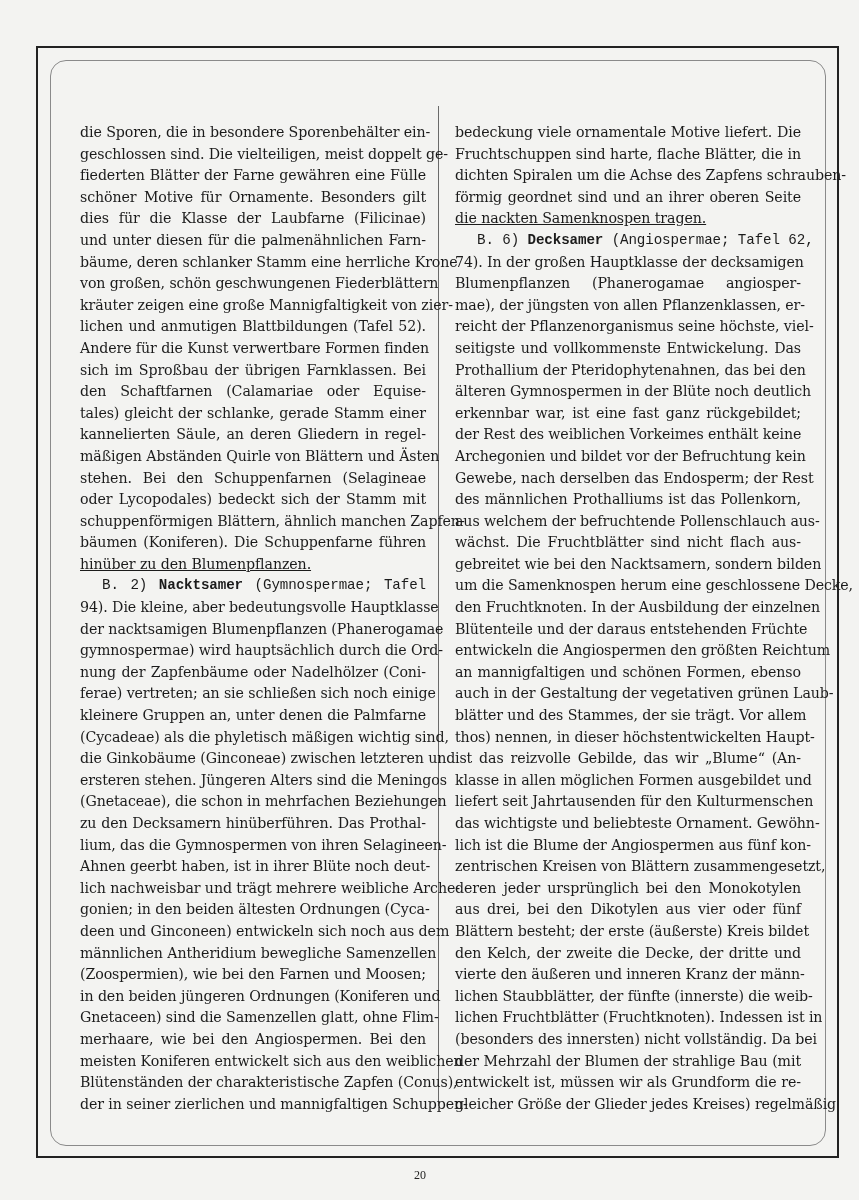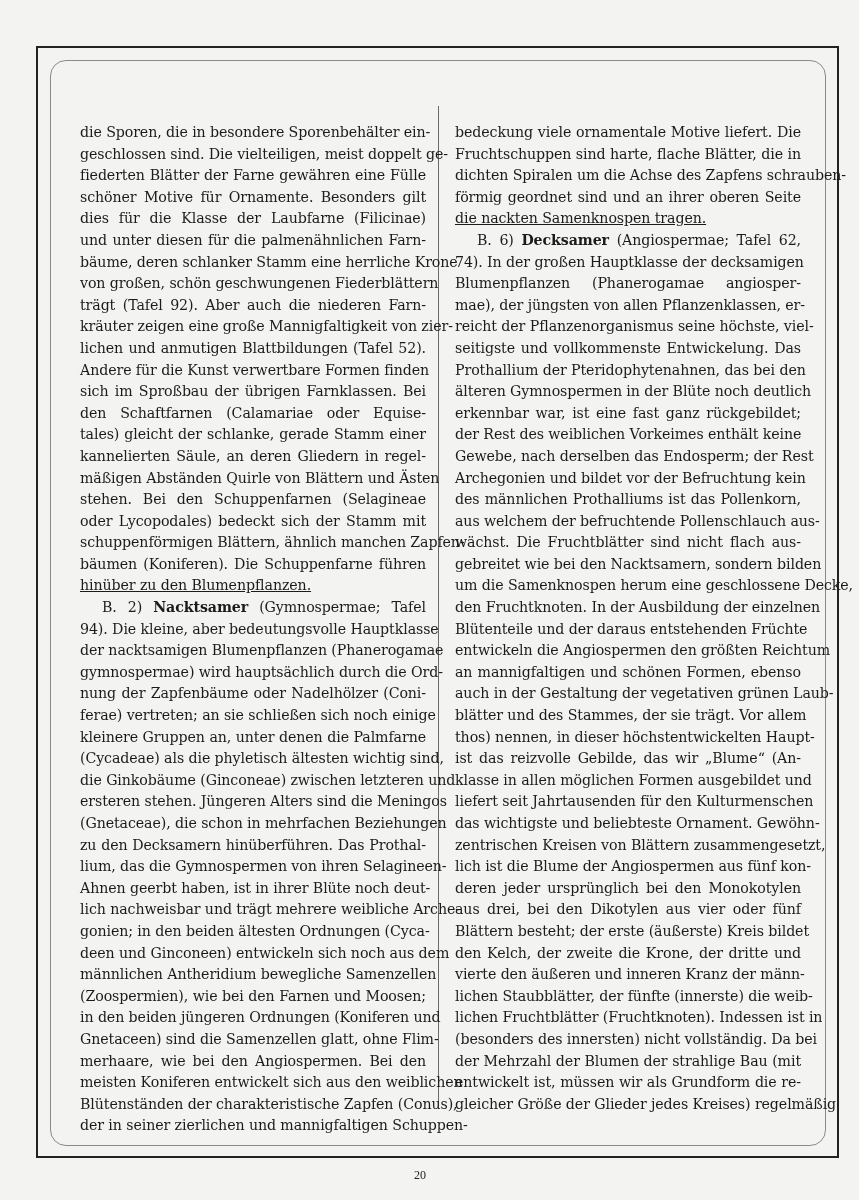--- a/index.html
+++ b/index.html
@@ -50,7 +50,7 @@
     letter-spacing: -0.1px;
   }
   .line.last { text-align-last: left; text-decoration: underline; }
-  .line.indent { padding-left: 22px; }
+  .line.indent { padding-left: 22px; font-family: Liberation Mono, monospace; }
   .line b { font-weight: bold; }
   .page-number {
     position: absolute;

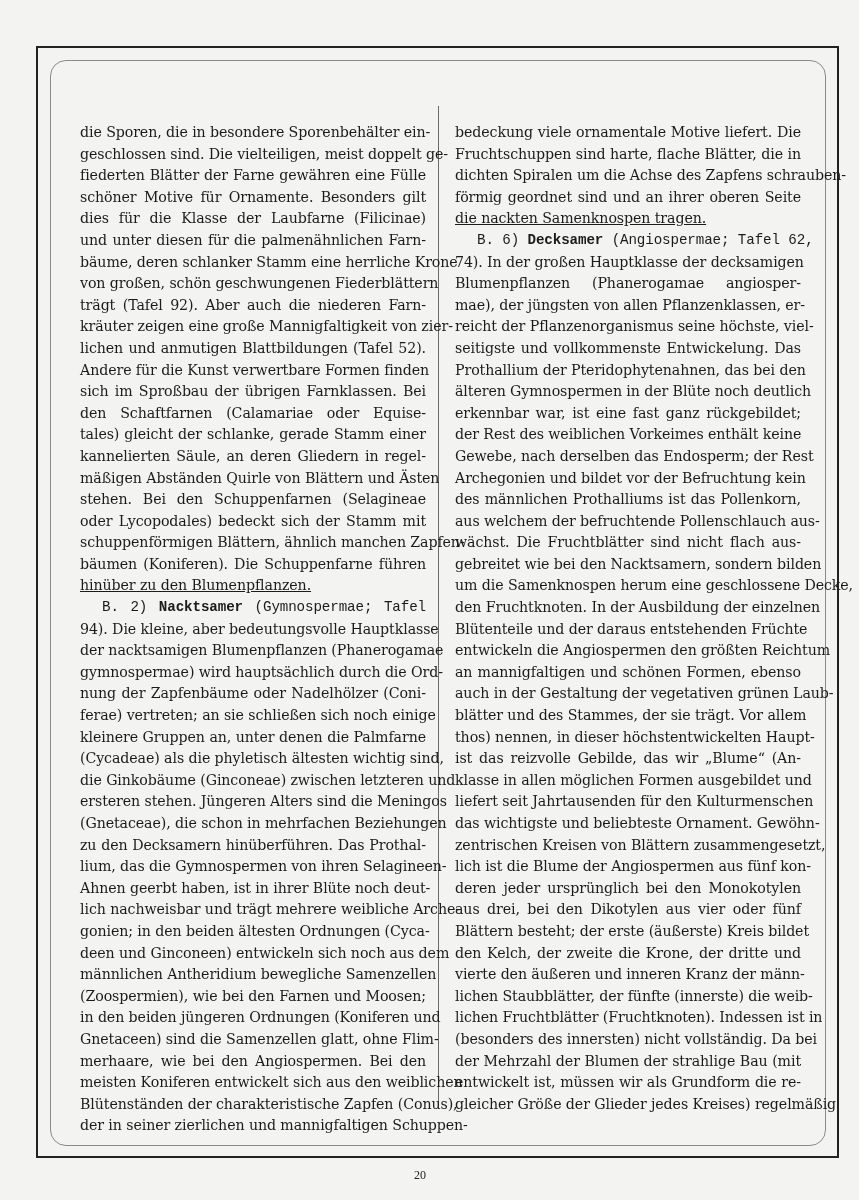--- a/index.html
+++ b/index.html
@@ -78,7 +78,6 @@
     <div class="line"><span>und unter diesen für die palmenähnlichen Farn-</span></div>
     <div class="line"><span>bäume, deren schlanker Stamm eine herrliche Krone</span></div>
     <div class="line"><span>von großen, schön geschwungenen Fiederblättern</span></div>
-    <div class="line"><span>trägt (Tafel 92). Aber auch die niederen Farn-</span></div>
     <div class="line"><span>kräuter zeigen eine große Mannigfaltigkeit von zier-</span></div>
     <div class="line"><span>lichen und anmutigen Blattbildungen (Tafel 52).</span></div>
     <div class="line"><span>Andere für die Kunst verwertbare Formen finden</span></div>

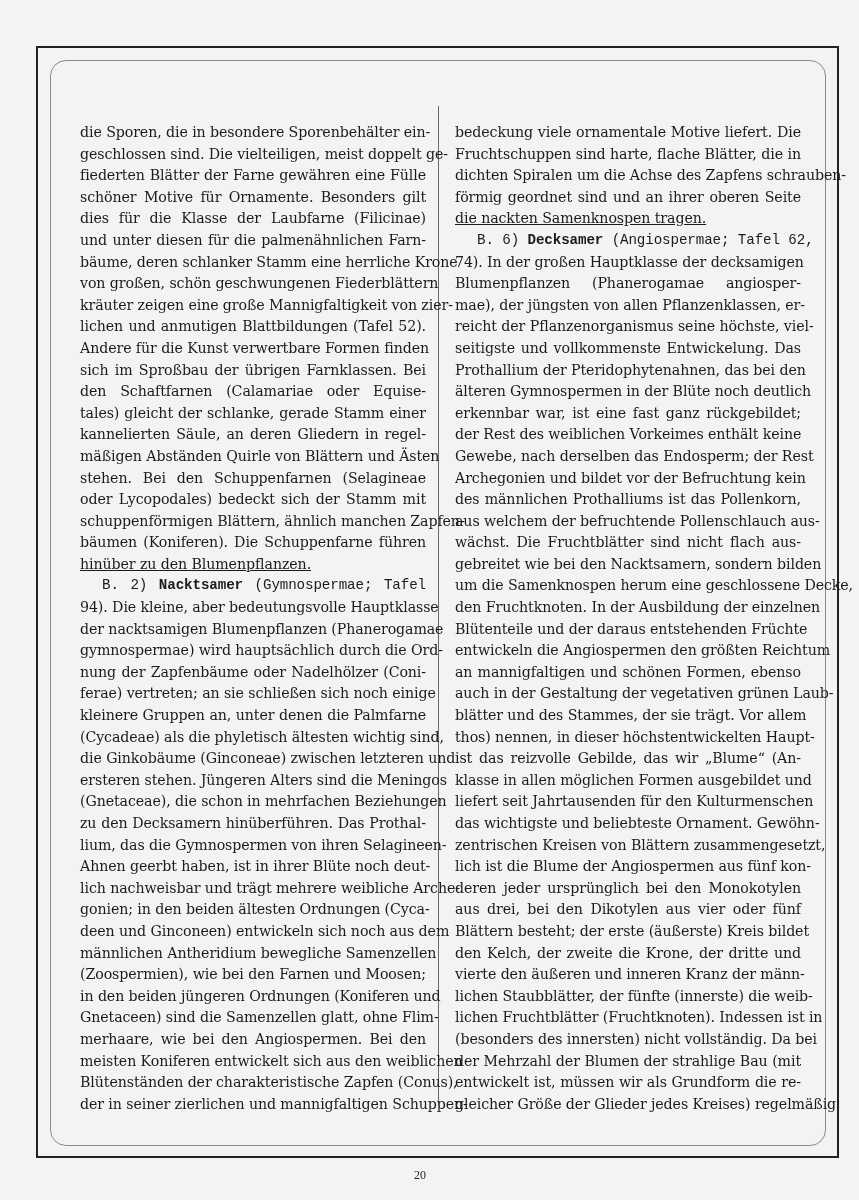--- a/index.html
+++ b/index.html
@@ -133,8 +133,8 @@
     <div class="line"><span>älteren Gymnospermen in der Blüte noch deutlich</span></div>
     <div class="line"><span>erkennbar war, ist eine fast ganz rückgebildet;</span></div>
     <div class="line"><span>der Rest des weiblichen Vorkeimes enthält keine</span></div>
+    <div class="line"><span>Archegonien und bildet vor der Befruchtung kein</span></div>
     <div class="line"><span>Gewebe, nach derselben das Endosperm; der Rest</span></div>
-    <div class="line"><span>Archegonien und bildet vor der Befruchtung kein</span></div>
     <div class="line"><span>des männlichen Prothalliums ist das Pollenkorn,</span></div>
     <div class="line"><span>aus welchem der befruchtende Pollenschlauch aus-</span></div>
     <div class="line"><span>wächst. Die Fruchtblätter sind nicht flach aus-</span></div>

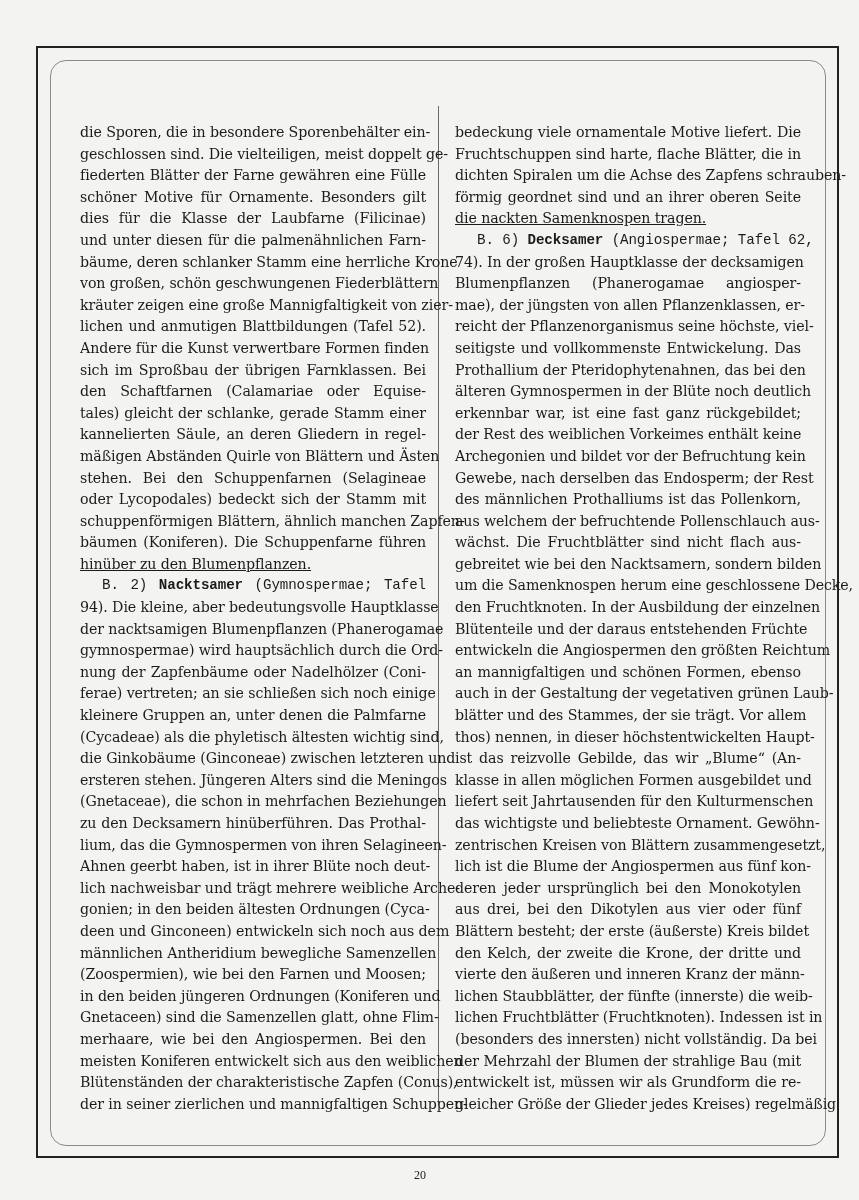--- a/index.html
+++ b/index.html
@@ -98,7 +98,7 @@
     <div class="line"><span>nung der Zapfenbäume oder Nadelhölzer (Coni-</span></div>
     <div class="line"><span>ferae) vertreten; an sie schließen sich noch einige</span></div>
     <div class="line"><span>kleinere Gruppen an, unter denen die Palmfarne</span></div>
-    <div class="line"><span>(Cycadeae) als die phyletisch ältesten wichtig sind,</span></div>
+    <div class="line"><span>(Cycadeae) als die phyletisch mäßigen wichtig sind,</span></div>
     <div class="line"><span>die Ginkobäume (Ginconeae) zwischen letzteren und</span></div>
     <div class="line"><span>ersteren stehen. Jüngeren Alters sind die Meningos</span></div>
     <div class="line"><span>(Gnetaceae), die schon in mehrfachen Beziehungen</span></div>

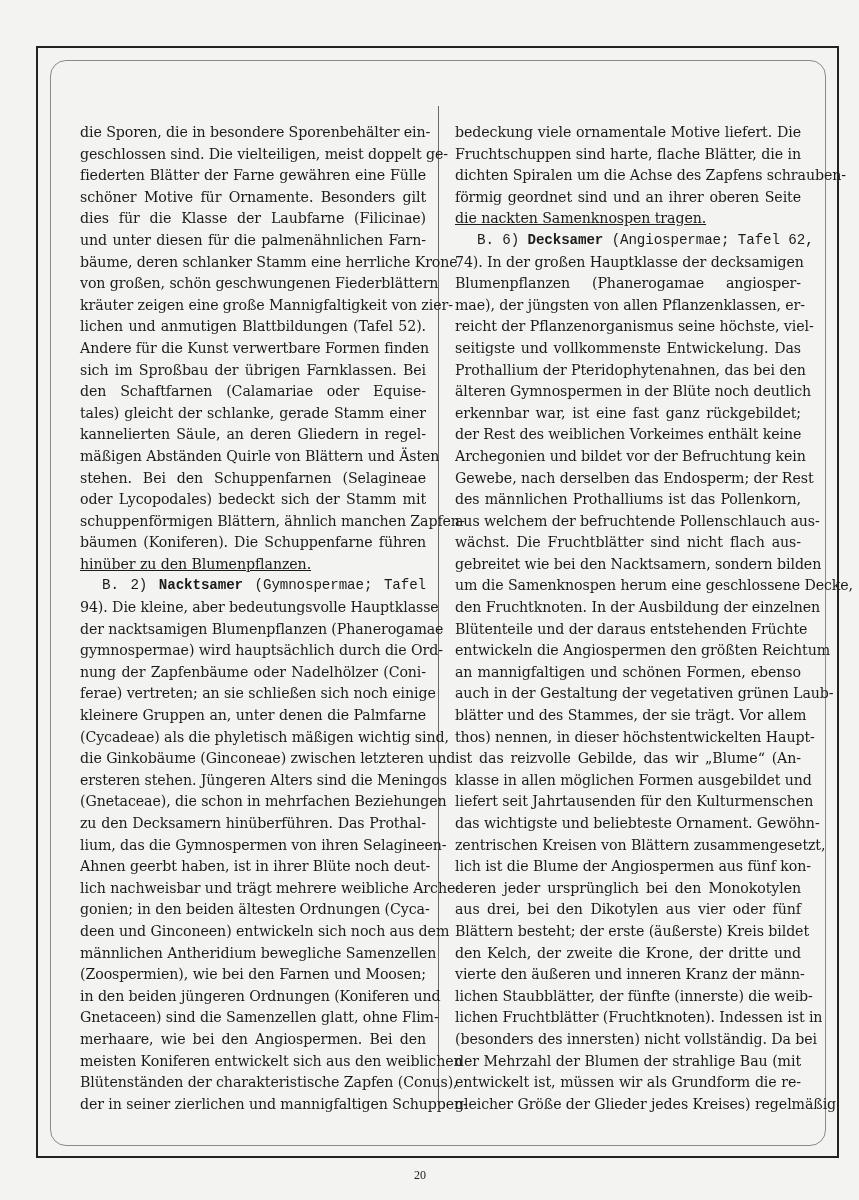--- a/index.html
+++ b/index.html
@@ -151,8 +151,8 @@
     <div class="line"><span>klasse in allen möglichen Formen ausgebildet und</span></div>
     <div class="line"><span>liefert seit Jahrtausenden für den Kulturmenschen</span></div>
     <div class="line"><span>das wichtigste und beliebteste Ornament. Gewöhn-</span></div>
+    <div class="line"><span>lich ist die Blume der Angiospermen aus fünf kon-</span></div>
     <div class="line"><span>zentrischen Kreisen von Blättern zusammengesetzt,</span></div>
-    <div class="line"><span>lich ist die Blume der Angiospermen aus fünf kon-</span></div>
     <div class="line"><span>deren jeder ursprünglich bei den Monokotylen</span></div>
     <div class="line"><span>aus drei, bei den Dikotylen aus vier oder fünf</span></div>
     <div class="line"><span>Blättern besteht; der erste (äußerste) Kreis bildet</span></div>

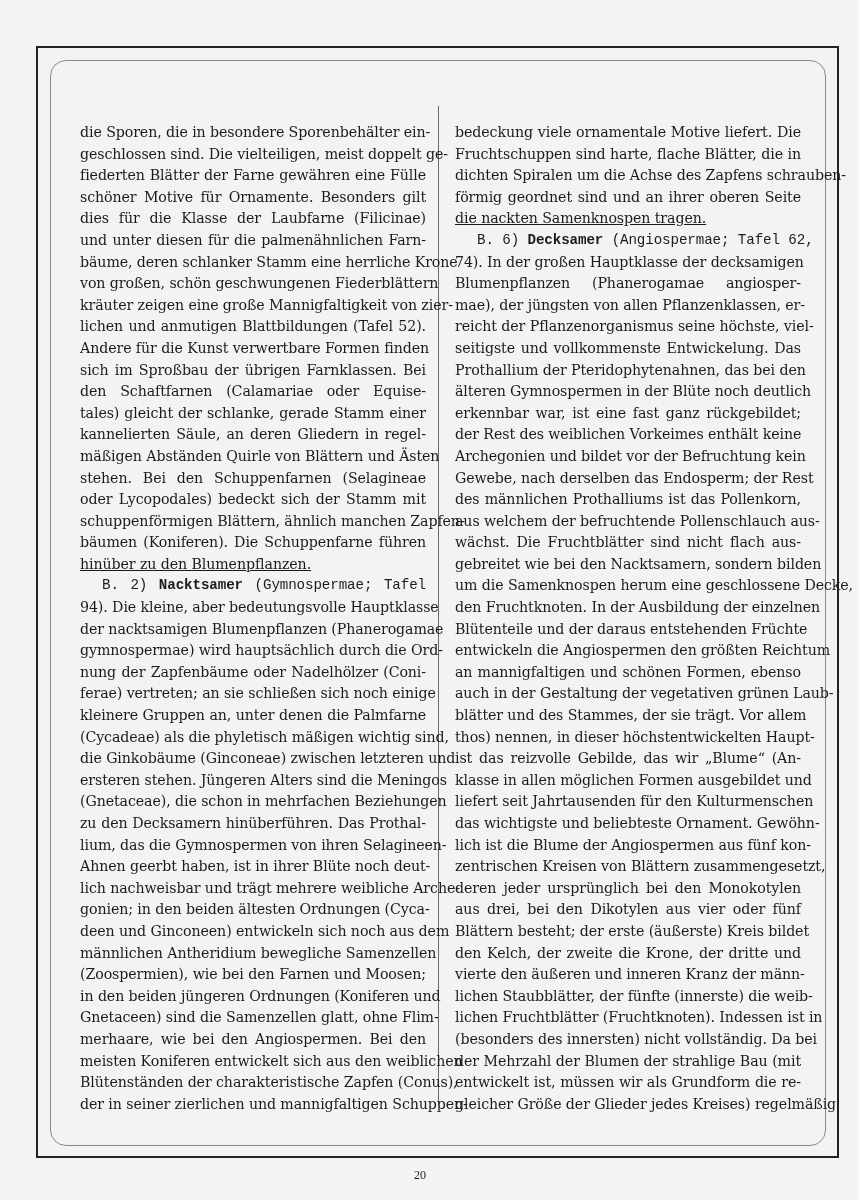--- a/index.html
+++ b/index.html
@@ -156,7 +156,7 @@
     <div class="line"><span>deren jeder ursprünglich bei den Monokotylen</span></div>
     <div class="line"><span>aus drei, bei den Dikotylen aus vier oder fünf</span></div>
     <div class="line"><span>Blättern besteht; der erste (äußerste) Kreis bildet</span></div>
-    <div class="line"><span>den Kelch, der zweite die Krone, der dritte und</span></div>
+    <div class="line"><span>den Kelch, der zweite die Decke, der dritte und</span></div>
     <div class="line"><span>vierte den äußeren und inneren Kranz der männ-</span></div>
     <div class="line"><span>lichen Staubblätter, der fünfte (innerste) die weib-</span></div>
     <div class="line"><span>lichen Fruchtblätter (Fruchtknoten). Indessen ist in</span></div>

